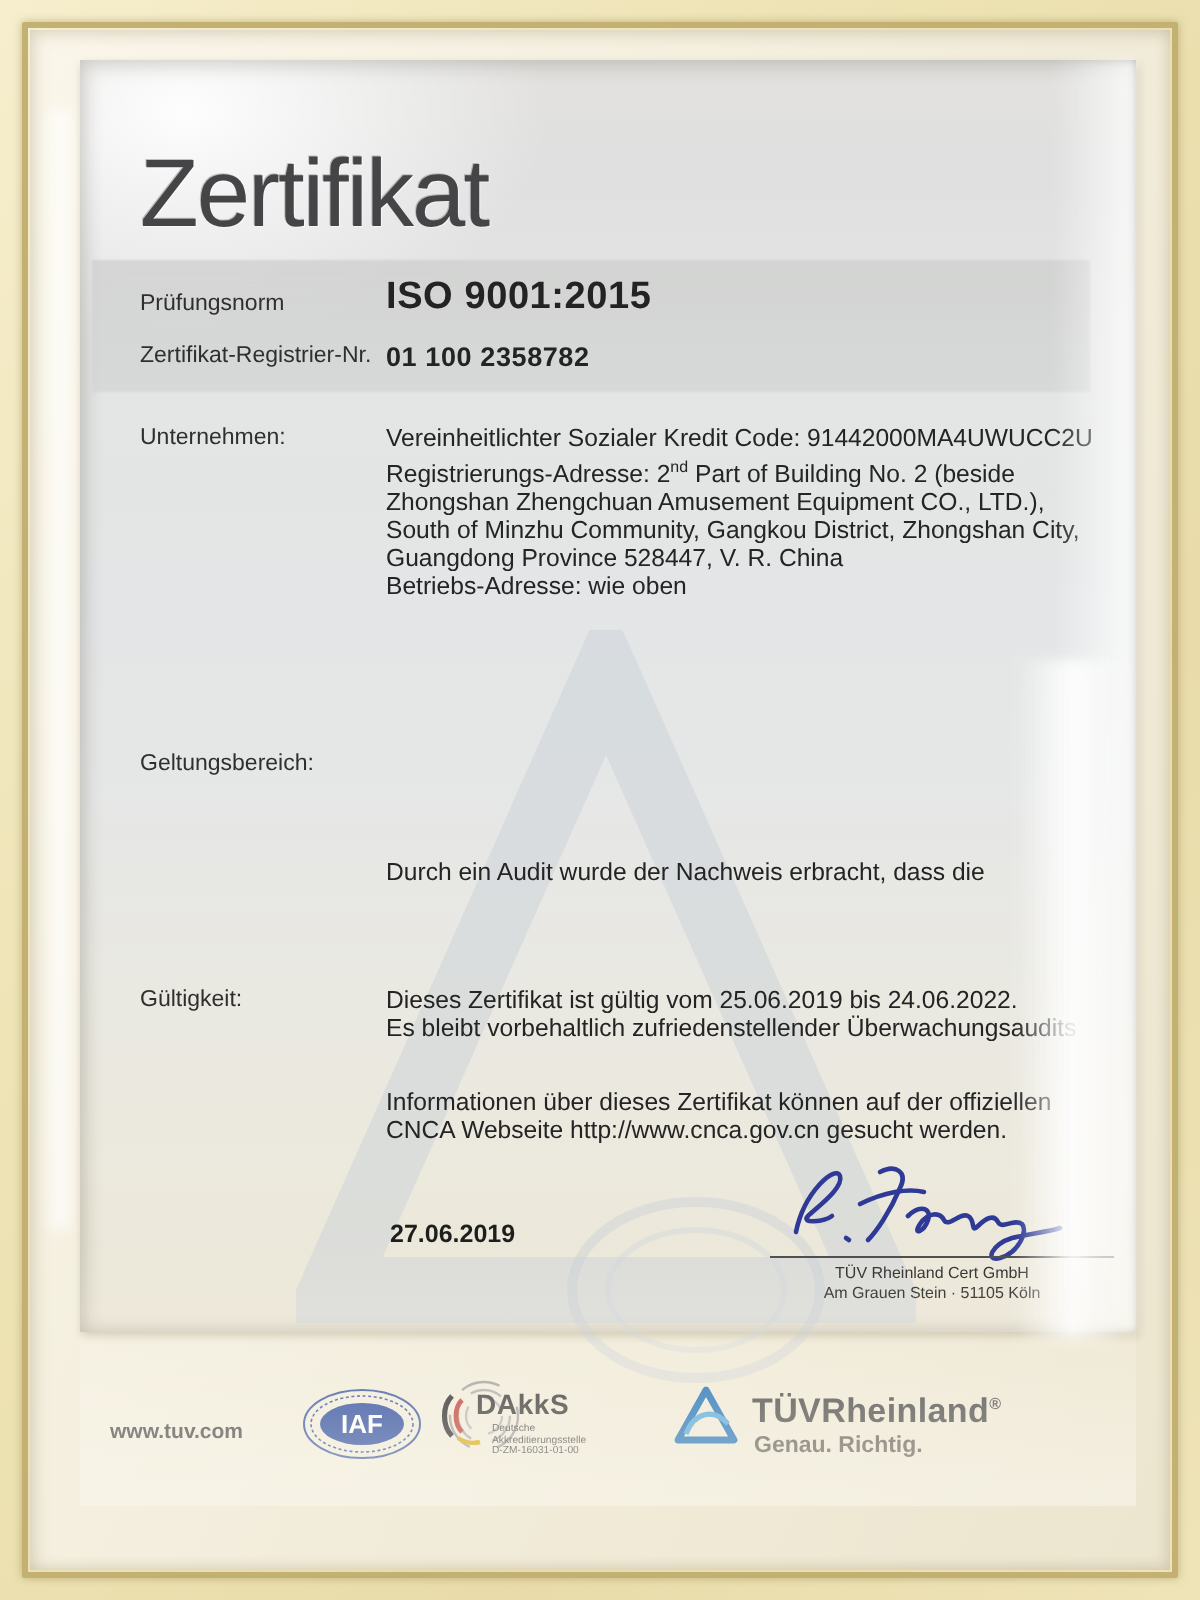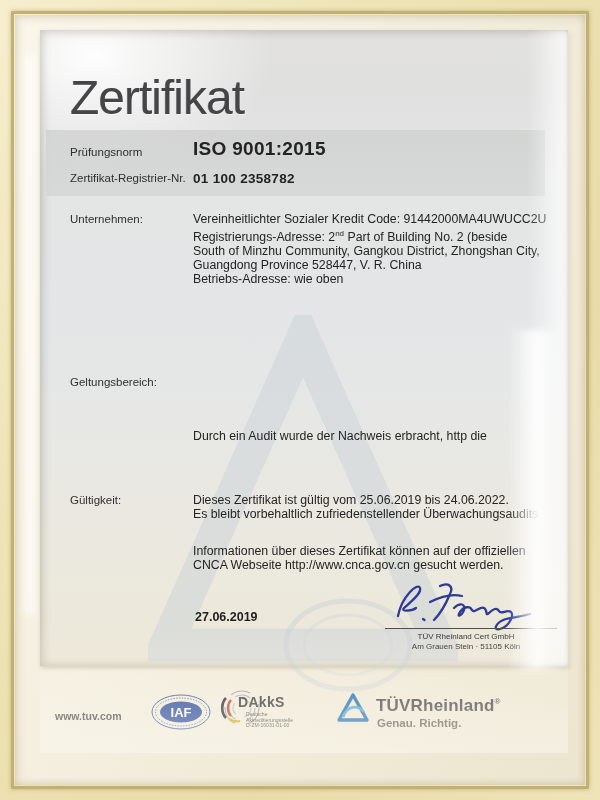--- a/index.html
+++ b/index.html
@@ -108,6 +108,7 @@
       <div>
         <span>Registrierungs-Adresse: 2</span><sup>nd</sup><span> Part of Building No. 2 (beside</span>
       </div>
+      <div>Zhongshan Zhengchuan Amusement Equipment CO., LTD.),</div>
       <div>South of Minzhu Community, Gangkou District, Zhongshan City,</div>
       <div>Guangdong Province 528447, V. R. China</div>
       <div>Betriebs-Adresse: wie oben</div>

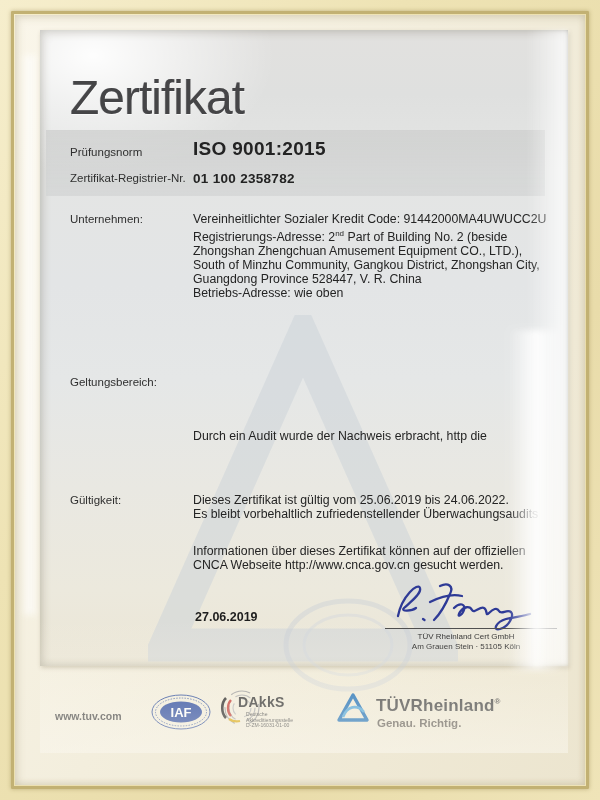--- a/index.html
+++ b/index.html
@@ -117,7 +117,7 @@
     <div class="label" style="top:346px;">Geltungsbereich:</div>
 
     <div class="block" style="top:400px;">
-      <div>Durch ein Audit wurde der Nachweis erbracht, http die</div>
+      <div>Durch ein Audit wurde der Nachweis erbracht, dass die</div>
     </div>
 
     <div class="label" style="top:464px;">Gültigkeit:</div>

